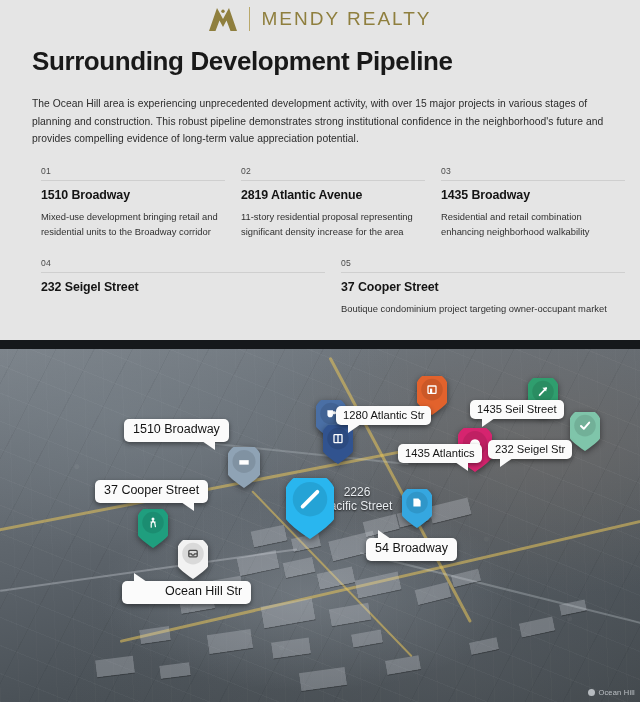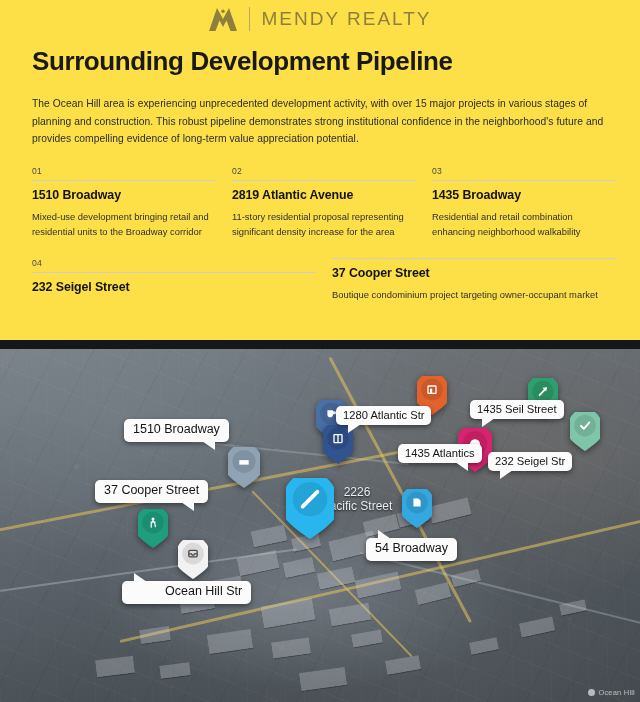--- a/index.html
+++ b/index.html
@@ -16,7 +16,7 @@
     position: relative;
     width: 640px;
     height: 702px;
-    background: #fde047;
+    background: #e5e5e5;
   }
 
   

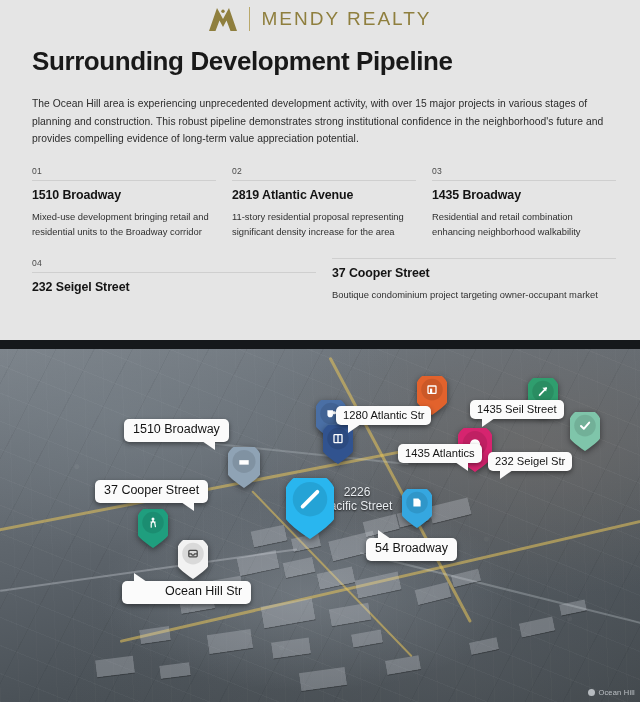--- a/index.html
+++ b/index.html
@@ -63,7 +63,7 @@
 
   
   .project-grid {
-    margin: 18px 32px 0 32px;
+    margin: 18px 32px 0 41px;
     width: 584px;
     display: grid;
     grid-template-columns: 1fr 1fr 1fr;

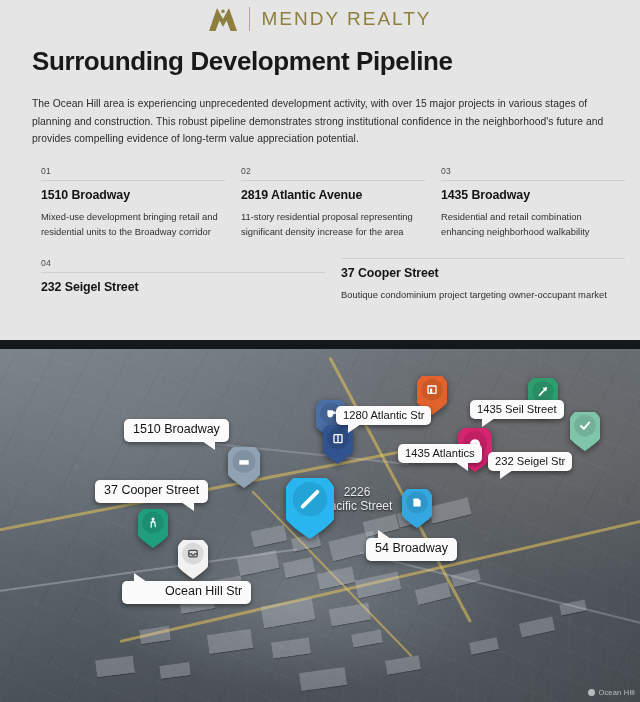--- a/index.html
+++ b/index.html
@@ -301,6 +301,7 @@
     </div>
 
     <div class="card">
+      <div class="card-num">05</div>
       <div class="card-rule"></div>
       <div class="card-title">37 Cooper Street</div>
       <div class="card-desc">Boutique condominium project targeting owner-occupant market</div>

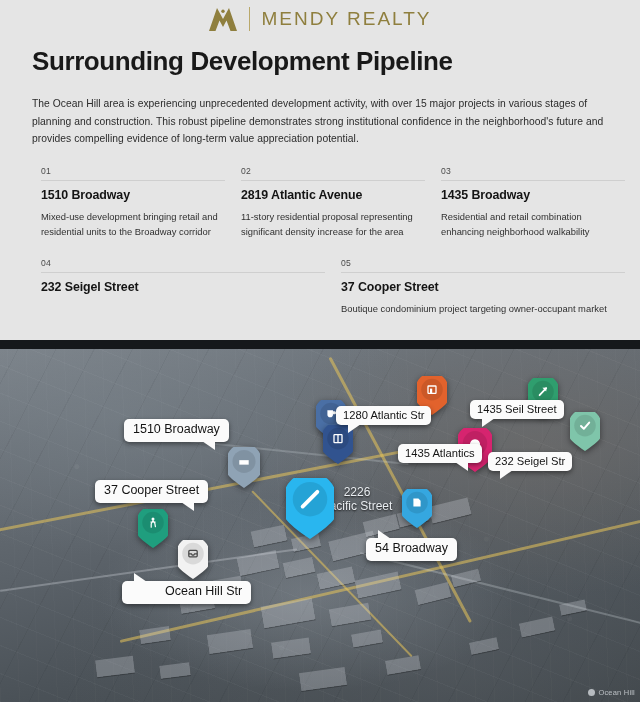--- a/index.html
+++ b/index.html
@@ -504,7 +504,7 @@
         <div class="maplabel sm tail-bl" style="left: 336px; top: 66px;">1280 Atlantic Str</div>
         <div class="maplabel sm tail-bl" style="left: 470px; top: 60px;">1435 Seil Street</div>
         <div class="maplabel sm tail-br" style="left: 398px; top: 104px;">1435 Atlantics</div>
-        <div class="maplabel sm tail-bl" style="left: 488px; top: 112px;">232 Seigel Str</div>
+        <div class="maplabel sm tail-bl" style="left: 488px; top: 100px;">232 Seigel Str</div>
         <div class="maplabel  tail-br" style="left: 95px; top: 140px;">37 Cooper Street</div>
         <div class="maplabel  tail-tl" style="left: 366px; top: 198px;">54 Broadway</div>
         <div class="maplabel  tail-tl" style="left: 122px; top: 241px; padding-left: 43px;">Ocean Hill Str</div>

